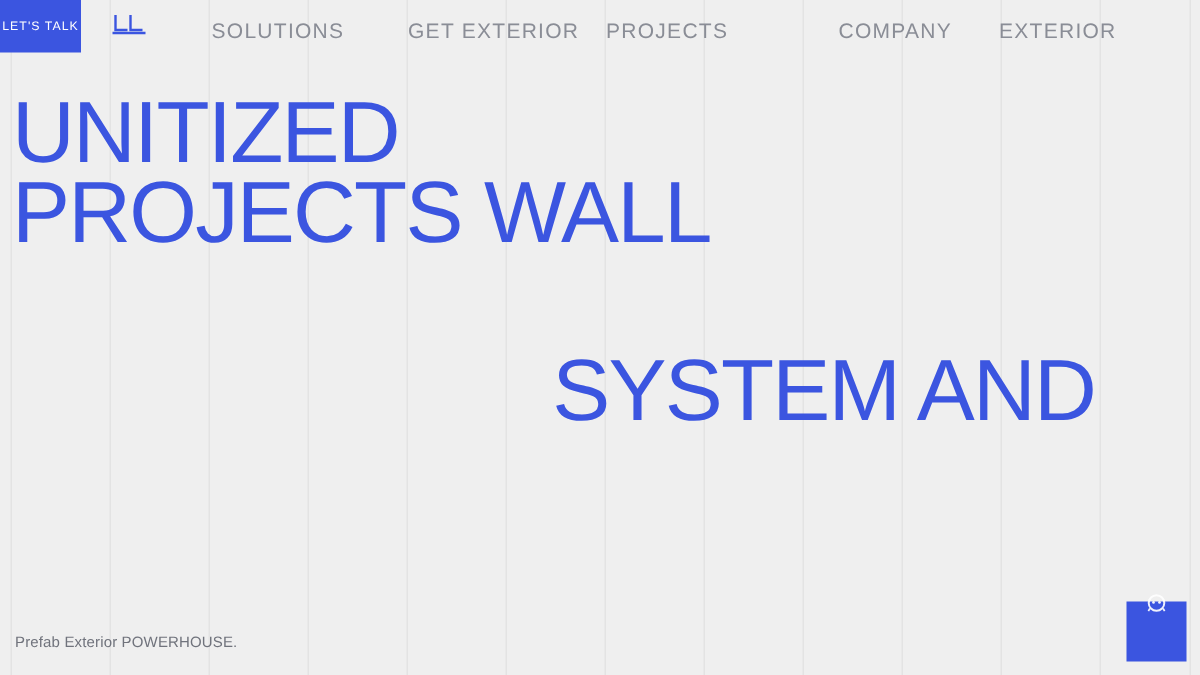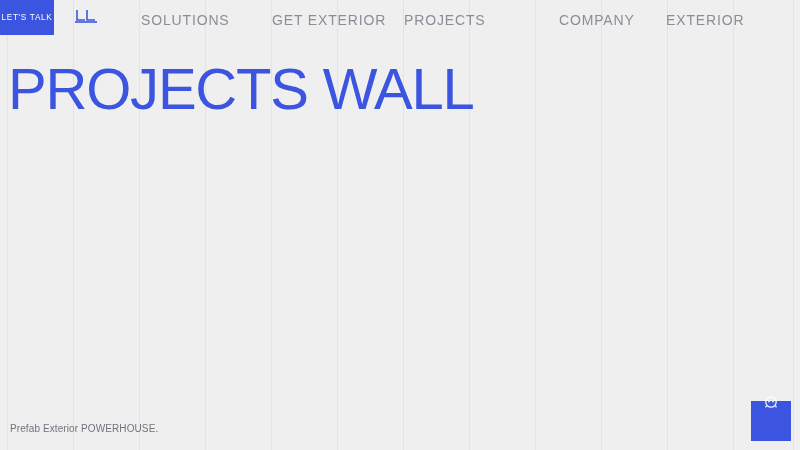--- a/index.html
+++ b/index.html
@@ -195,6 +195,7 @@
 <main id="hero">
 
   <h1 class="headline" id="headline-left" style="color: rgb(59, 85, 224);">
+    <span>UNITIZED</span>
     <span>PROJECTS WALL</span>
   </h1>
 

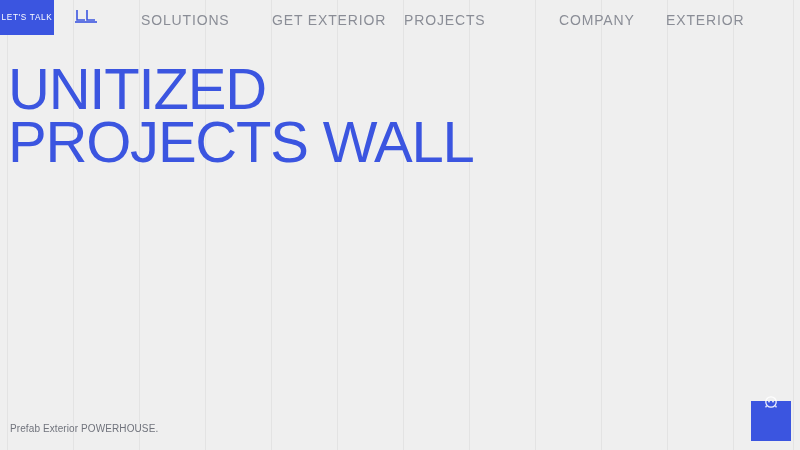--- a/index.html
+++ b/index.html
@@ -200,6 +200,7 @@
   </h1>
 
   <h2 class="headline" id="headline-right" style="color: rgb(59, 85, 224);">
+    <span>SYSTEM AND</span>
   </h2>
 
 </main>

